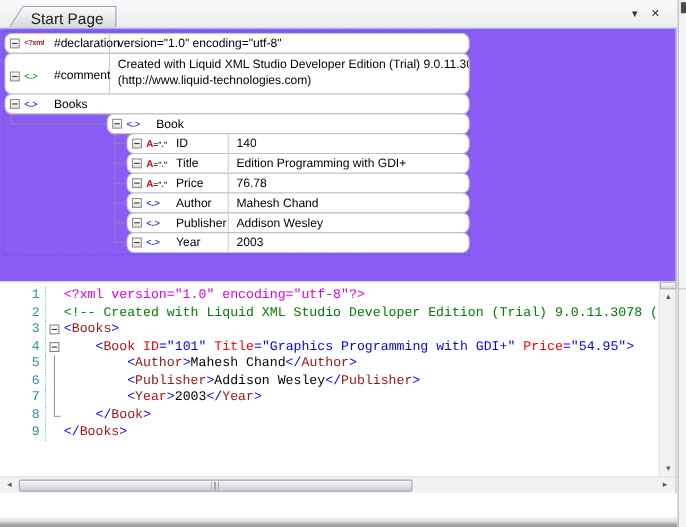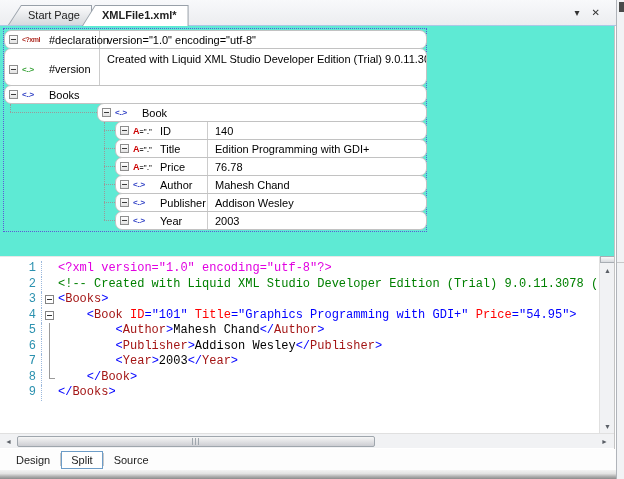--- a/index.html
+++ b/index.html
@@ -11,7 +11,7 @@
   .tabstrip { position:absolute; left:0; top:0; width:616px; height:26px;
               background:linear-gradient(#f8f9fb,#ecedf0); border-bottom:1px solid #aac7e6; }
   .doc-tabs { position:absolute; left:8px; bottom:0; display:flex; align-items:flex-end; }
-  .doc-tab { position:relative; height:20px; padding:4px 12px 0 20px; font-size:11px; color:#222; cursor:default; }
+  .doc-tab { position:relative; height:20px; padding:4px 12px 0 20px; font-size:14px; color:#222; cursor:default; }
   .doc-tab + .doc-tab { margin-left:-10px; }
   .doc-tab::before { content:""; position:absolute; inset:0;
         background:#98a0a9; clip-path:polygon(13px 0,100% 0,100% 100%,0 100%); }

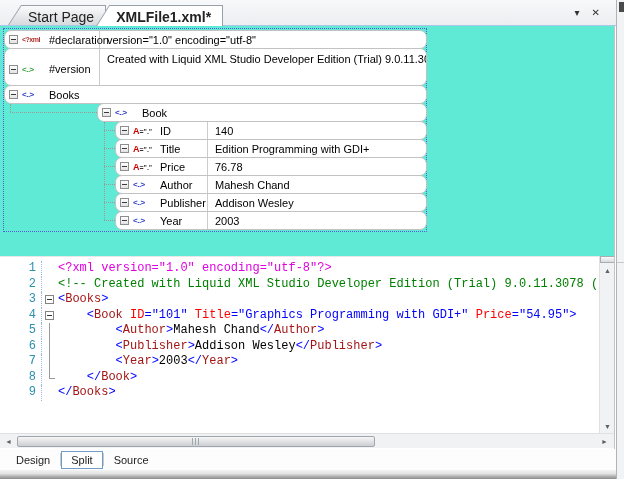--- a/index.html
+++ b/index.html
@@ -108,7 +108,6 @@
   <div class="tabstrip">
     <div class="doc-tabs">
         <div class="doc-tab"><span class="tab-label">Start Page</span></div>
-        <div class="doc-tab active"><span class="tab-label">XMLFile1.xml*</span></div>
       </div>
     <div class="tab-controls">
       <span>▾</span>

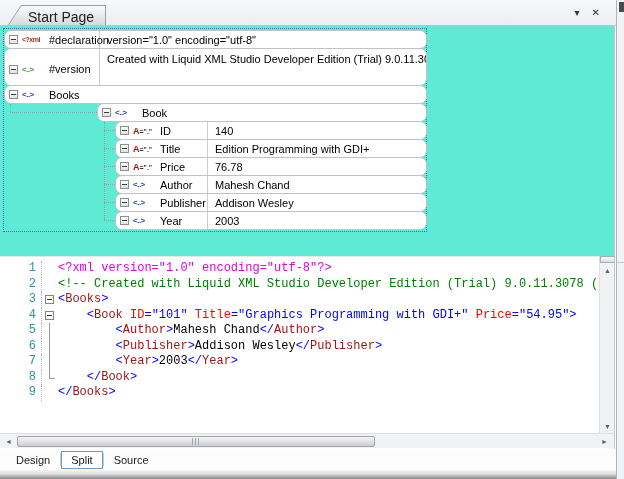--- a/index.html
+++ b/index.html
@@ -25,7 +25,7 @@
   .tab-controls span { font-size:10px; color:#333; line-height:12px; cursor:default; }
 
   
-  .design-pane { position:absolute; left:0; top:26px; width:615px; height:230px; background:#5eead4; }
+  .design-pane { position:absolute; left:0; top:26px; width:615px; height:230px; background:#8b5cf6; }
   .selection-box { position:absolute; left:3px; top:2px; width:424px; height:204px;
                    border:1px dotted #5b5bd6; }
   .tree-row { position:absolute; background:#fff; border:1px solid #c2c2c2; border-radius:7px;

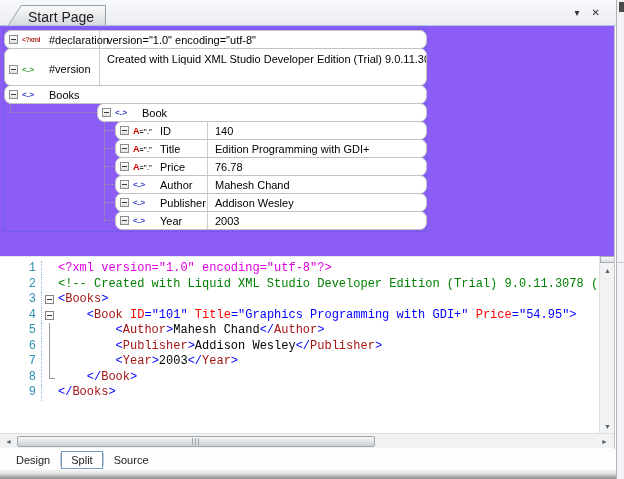--- a/index.html
+++ b/index.html
@@ -129,7 +129,7 @@
           <div class="name-wrap with-sep" style="width: 95px;">
             <span class="collapse-box"></span>
             <span class="row-icon icon-comment">&lt;..&gt;</span>
-            <span class="row-name">#version</span>
+            <span class="row-name">#comment</span>
           </div>
           <div class="row-value two-line">
             <div> Created with Liquid XML Studio Developer Edition (Trial) 9.0.11.3078</div>

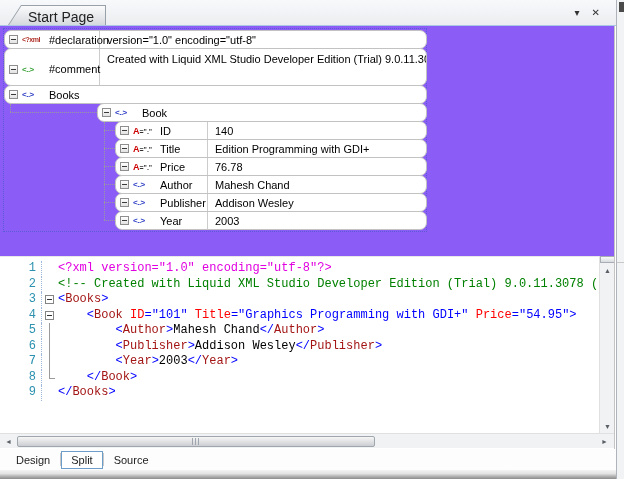--- a/index.html
+++ b/index.html
@@ -133,6 +133,7 @@
           </div>
           <div class="row-value two-line">
             <div> Created with Liquid XML Studio Developer Edition (Trial) 9.0.11.3078</div>
+            <div>(http://www.liquid-technologies.com)</div>
           </div>
         </div>
         <div class="tree-row" style="left: 0px; top: 56px; width: 423px; height: 19px;">

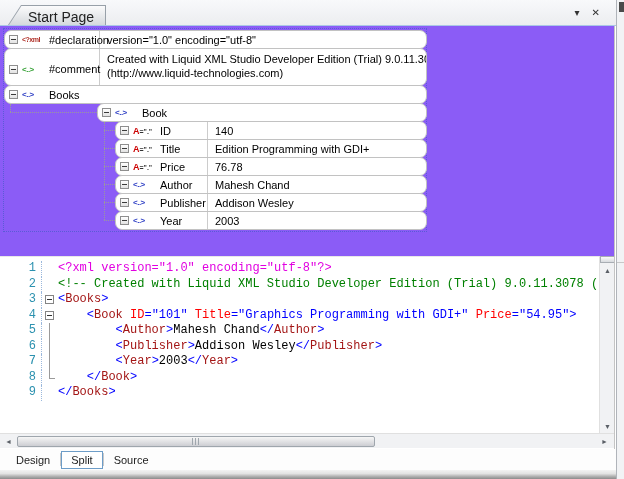--- a/index.html
+++ b/index.html
@@ -239,13 +239,6 @@
     <div class="harrow right">►</div>
   </div>
 
-  <div class="view-tabs" id="view-tabs">
-      <div class="view-tab">Design</div>
-      <div class="vt-sep"></div>
-      <div class="view-tab active">Split</div>
-      <div class="vt-sep"></div>
-      <div class="view-tab">Source</div>
-    </div>
   <div class="bottom-strip"></div>
 
   <div class="editor-right-border"></div>

